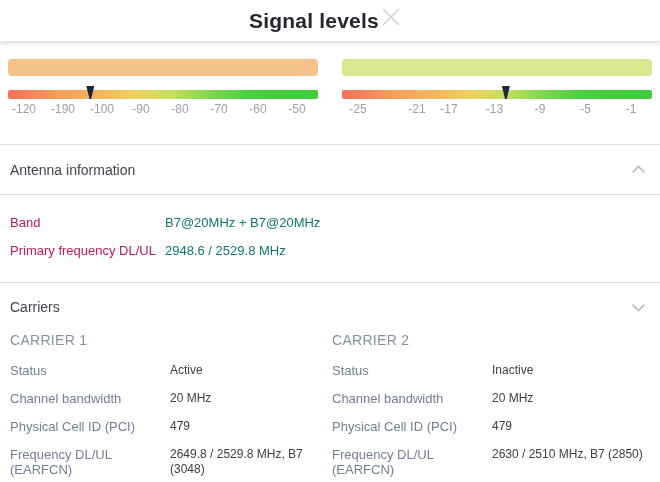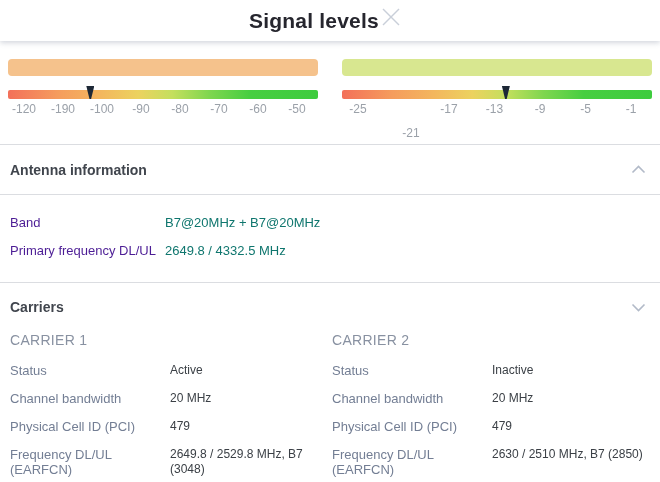--- a/index.html
+++ b/index.html
@@ -93,7 +93,7 @@
     </div>
     <div class="meter-ticks">
         <span class="meter-tick" style="left: 16px; text-align: right;">-25</span>
-        <span class="meter-tick" style="left: 69px; margin-top: 24px;">-21</span>
+        <span class="meter-tick" style="left: 75px;">-21</span>
         <span class="meter-tick" style="left: 107px;">-17</span>
         <span class="meter-tick" style="left: 152.5px;">-13</span>
         <span class="meter-tick" style="left: 198px;">-9</span>

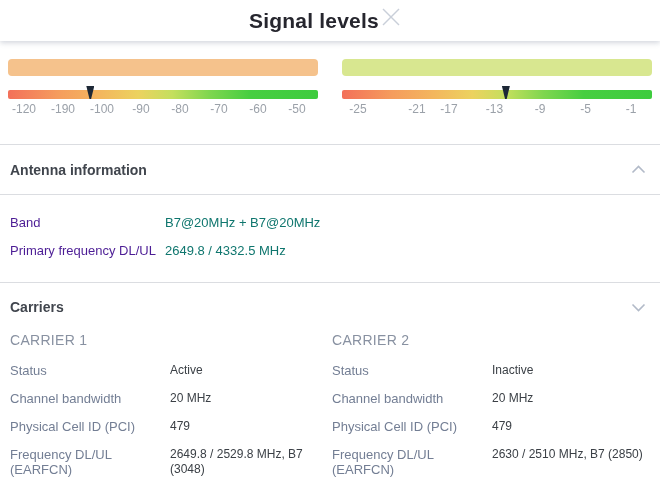--- a/index.html
+++ b/index.html
@@ -39,7 +39,7 @@
     height:49px;display:flex;align-items:center;justify-content:space-between;
     padding:0 14px 0 10px;cursor:pointer;background:#fff;
   }
-  .section-title{font-size:14px;color:#40454d;font-weight:bold;}
+  .section-title{font-size:14px;color:#40454d;}
   .chev{display:block;}
   
   .info-rows{padding:13px 10px 0 10px;}

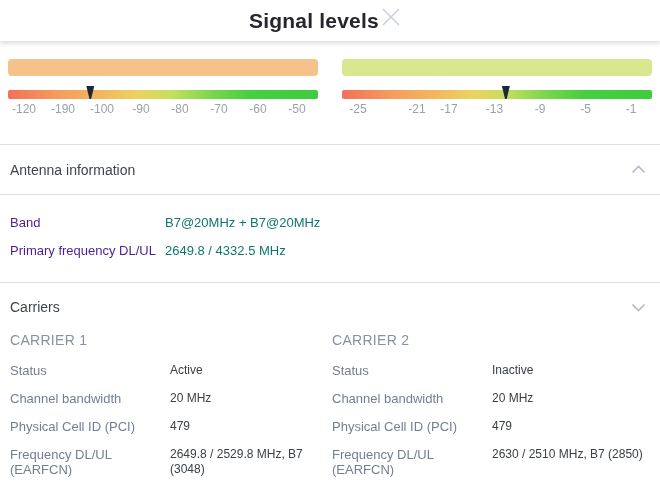--- a/index.html
+++ b/index.html
@@ -44,7 +44,7 @@
   
   .info-rows{padding:13px 10px 0 10px;}
   .info-row{display:flex;height:28px;align-items:center;}
-  .info-label{width:155px;flex:none;font-size:13px;color:#4c1d95;}
+  .info-label{width:155px;flex:none;font-size:13px;color:#be185d;}
   .info-value{font-size:13px;color:#0f766e;text-align:center;}
   
   .carriers-grid{display:flex;padding:2px 10px 0 10px;}

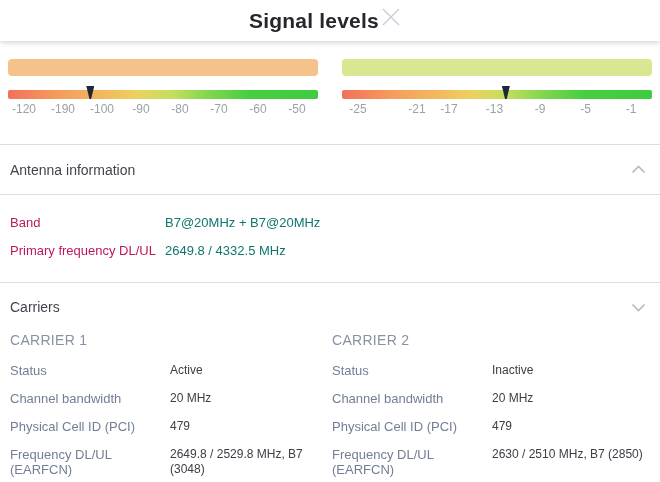--- a/index.html
+++ b/index.html
@@ -121,7 +121,7 @@
   </div>
   <div class="info-row">
     <div class="info-label">Primary frequency DL/UL</div>
-    <div class="info-value">2649.8 / 4332.5 MHz</div>
+    <div class="info-value">2948.6 / 2529.8 MHz</div>
   </div>
 </div>
 

